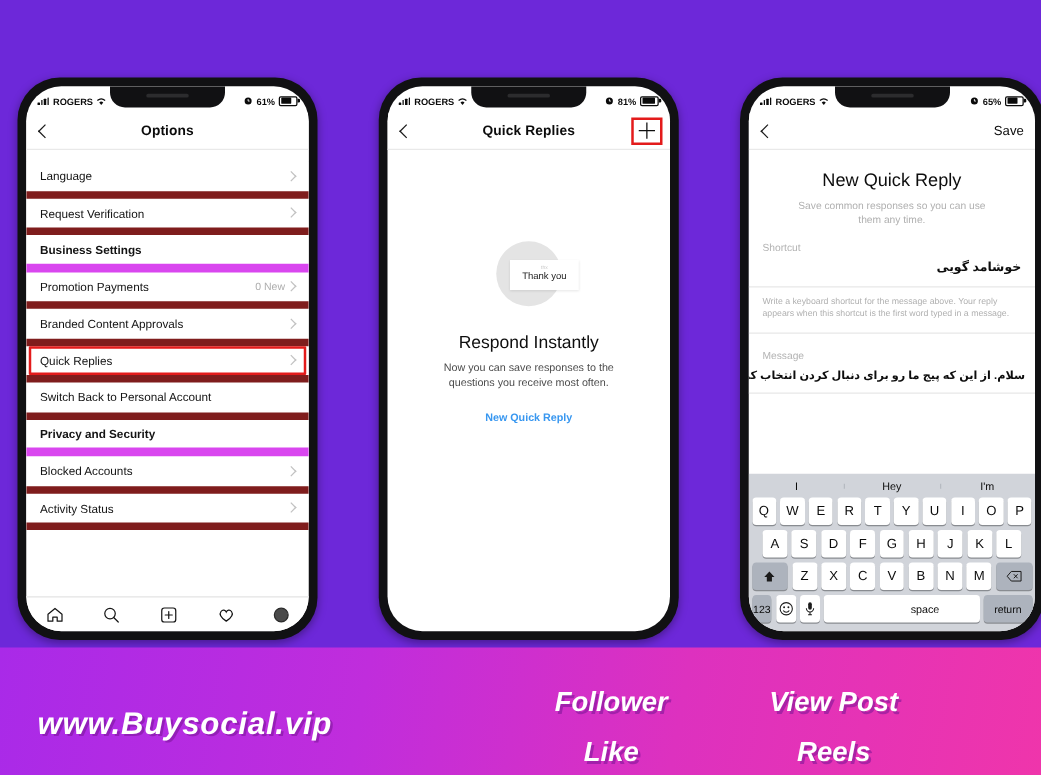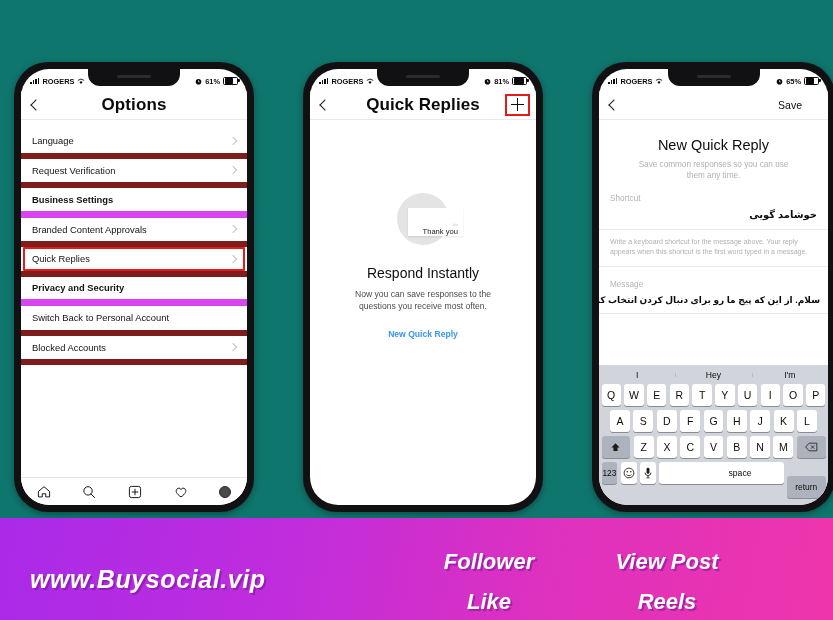--- a/index.html
+++ b/index.html
@@ -7,7 +7,7 @@
     width:833px;height:620px;background:#ffffff;overflow:hidden;position:relative;
     font-family:"Liberation Sans","DejaVu Sans",sans-serif;
   }
-  .stage{position:absolute;inset:0;background:#0f766e;}
+  .stage{position:absolute;inset:0;background:#6d28d9;}
 
   
   .phone{position:absolute;background:#111113;border-radius:34px;

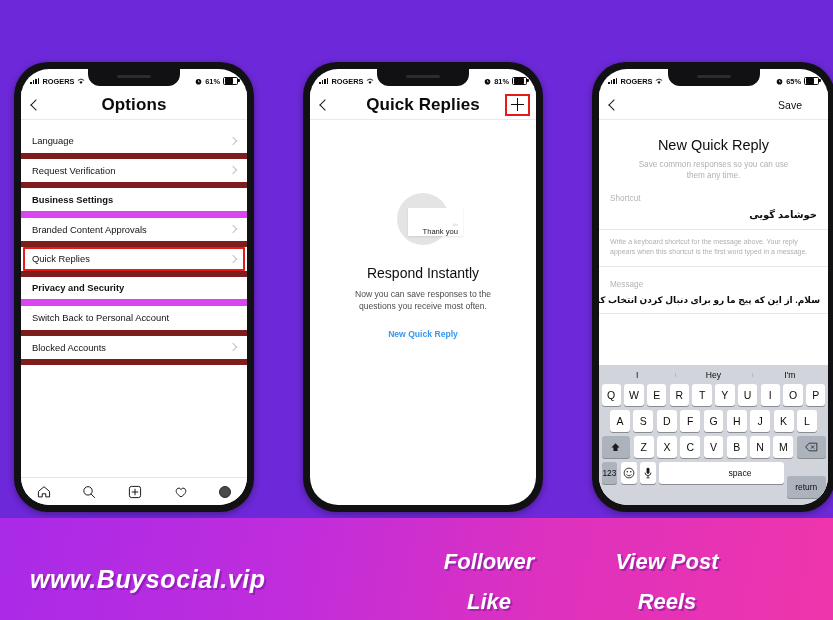--- a/index.html
+++ b/index.html
@@ -32,7 +32,7 @@
   .bars i:nth-child(1){height:2.5px}.bars i:nth-child(2){height:3.6px}
   .bars i:nth-child(3){height:4.8px}.bars i:nth-child(4){height:6px}
   .sb-center{position:absolute;left:50%;transform:translateX(-50%);font-size:7.6px;font-weight:bold;}
-  .sb-right{display:flex;align-items:center;gap:3px;}
+  .sb-right{display:flex;align-items:flex-start;gap:3px;}
   .batt{width:13px;height:6.5px;border:1px solid #0b0b0b;border-radius:1.6px;position:relative;}
   .batt::after{content:"";position:absolute;right:-2.6px;top:1.6px;width:1.4px;height:3px;
      background:#0b0b0b;border-radius:0 1px 1px 0;}

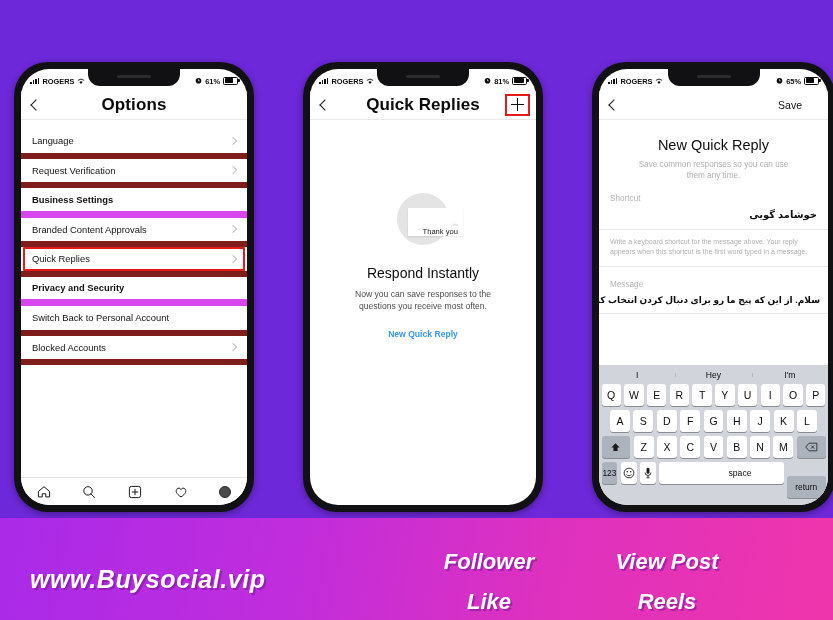--- a/index.html
+++ b/index.html
@@ -41,7 +41,7 @@
   
   .navbar{height:29px;display:flex;align-items:center;justify-content:center;position:relative;
      border-bottom:1px solid #e9e9e9;background:#fff;}
-  .navtitle{font-size:17px;font-weight:bold;color:#0b0b0b;letter-spacing:.1px;}
+  .navtitle{font-size:11px;font-weight:bold;color:#0b0b0b;letter-spacing:.1px;}
   .chev-back{position:absolute;left:9px;top:50%;transform:translateY(-50%);width:8px;height:8px;}
   .chev-back::before{content:"";position:absolute;left:2px;top:0px;width:7px;height:7px;
      border-left:1.4px solid #1a1a1a;border-bottom:1.4px solid #1a1a1a;transform:rotate(45deg);}

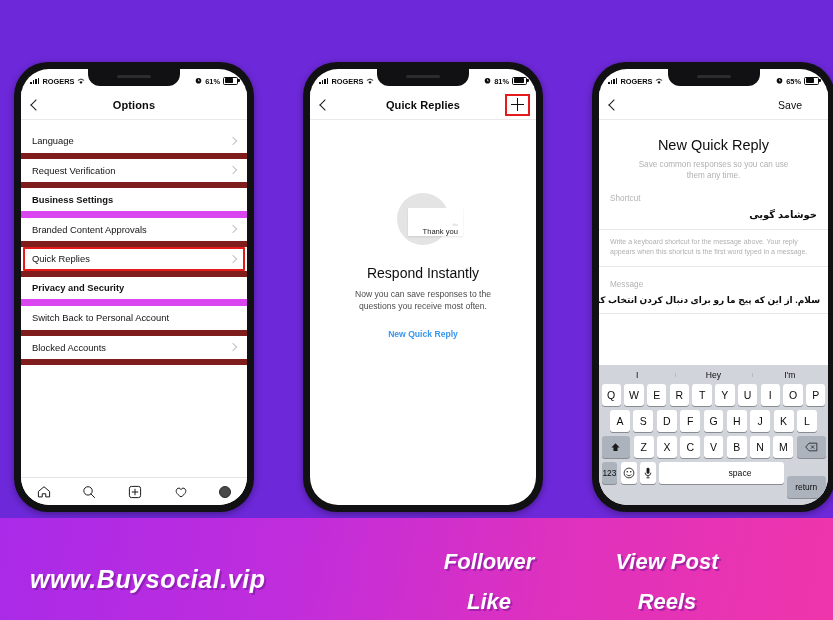--- a/index.html
+++ b/index.html
@@ -45,7 +45,7 @@
   .chev-back{position:absolute;left:9px;top:50%;transform:translateY(-50%);width:8px;height:8px;}
   .chev-back::before{content:"";position:absolute;left:2px;top:0px;width:7px;height:7px;
      border-left:1.4px solid #1a1a1a;border-bottom:1.4px solid #1a1a1a;transform:rotate(45deg);}
-  .nav-right{position:absolute;right:26px;top:50%;transform:translateY(-50%);
+  .nav-right{position:absolute;right:9px;top:50%;transform:translateY(-50%);
      font-size:10.5px;color:#0b0b0b;}
 
   

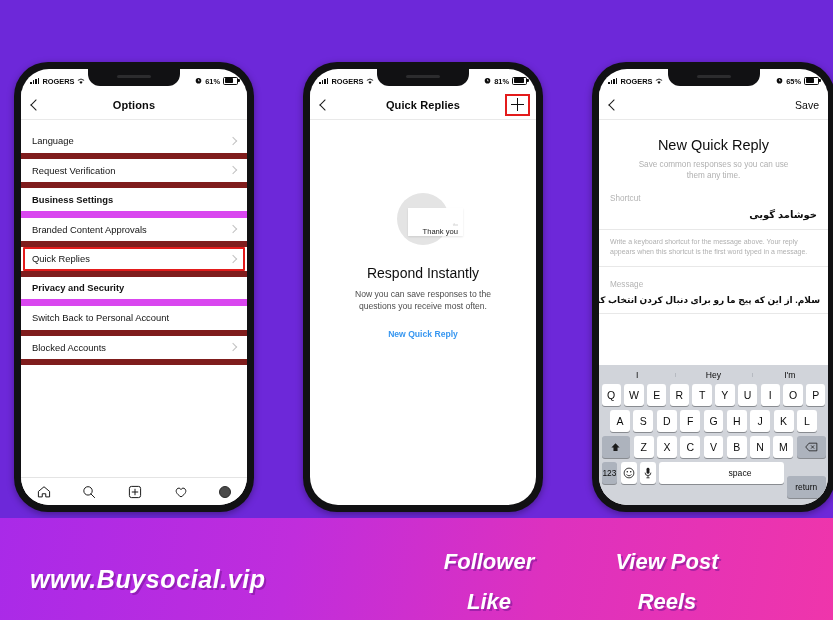--- a/index.html
+++ b/index.html
@@ -82,7 +82,7 @@
   .thumb{width:52px;height:52px;border-radius:50%;background:#e4e4e4;margin:0 auto;
      position:relative;}
   .thumb .card{position:absolute;left:11px;top:15px;width:55px;height:24px;background:#fff;
-     box-shadow:0 1px 2px rgba(0,0,0,.10);padding:14px 5px;box-sizing:border-box;text-align:right;}
+     box-shadow:0 1px 2px rgba(0,0,0,.10);padding:3px 5px;box-sizing:border-box;text-align:center;}
   .thumb .card .thx{font-size:4px;color:#c9c9c9;line-height:5px;}
   .thumb .card .ty{font-size:7.6px;color:#1c1c1c;line-height:9px;}
   .e-title{font-size:14px;color:#0e0e0e;margin-top:20px;}

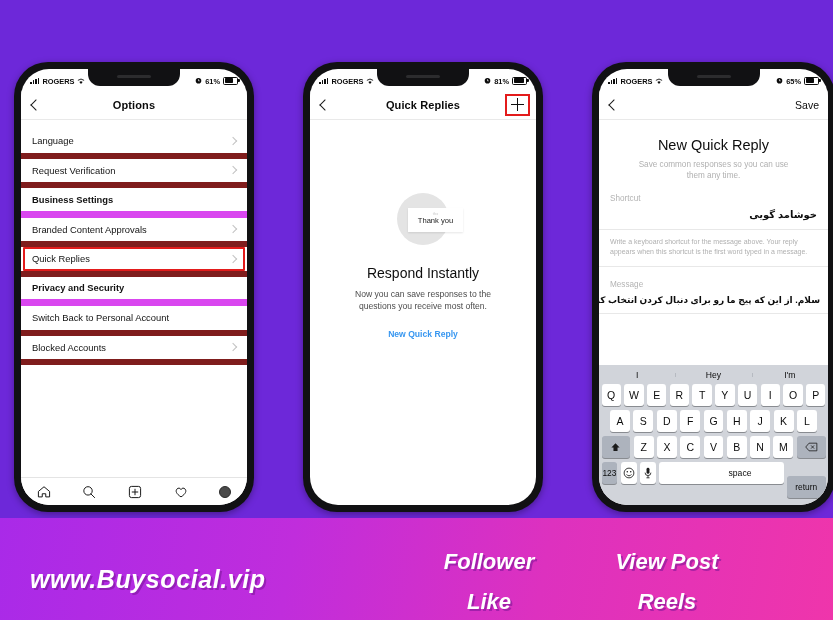--- a/index.html
+++ b/index.html
@@ -187,6 +187,11 @@
             <span class="lbl">Business Settings</span>
           </div>
           <div class="row">
+            <span class="lbl">Promotion Payments</span>
+            <span class="meta">0 New</span>
+            <span class="chev-r"></span>
+          </div>
+          <div class="row">
             <span class="lbl">Branded Content Approvals</span>
             <span class="chev-r"></span>
           </div>

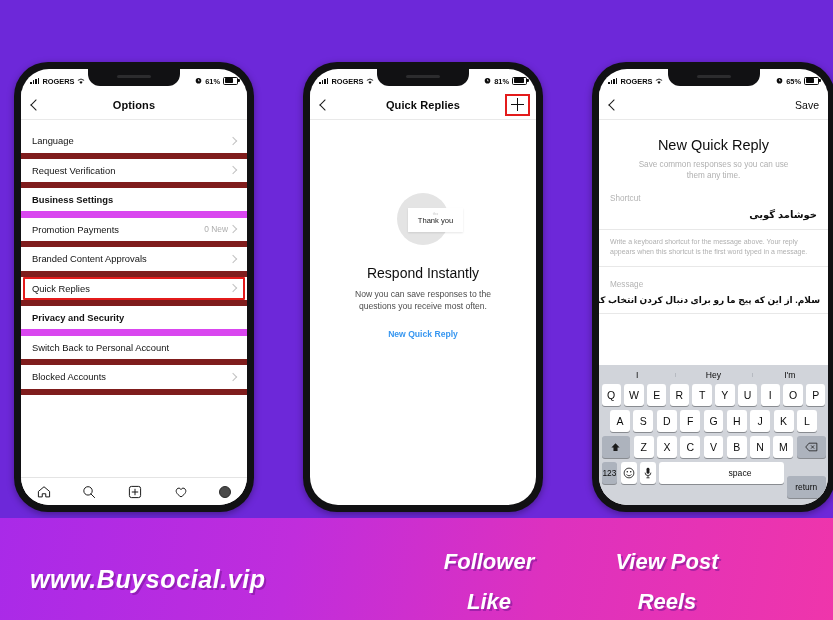--- a/index.html
+++ b/index.html
@@ -200,11 +200,11 @@
             <span class="chev-r"></span>
             <span class="redbox" style="border-color: rgb(227, 27, 27);"></span>
           </div>
+          <div class="row">
+            <span class="lbl">Switch Back to Personal Account</span>
+          </div>
           <div class="row head">
             <span class="lbl">Privacy and Security</span>
-          </div>
-          <div class="row">
-            <span class="lbl">Switch Back to Personal Account</span>
           </div>
           <div class="row">
             <span class="lbl">Blocked Accounts</span>

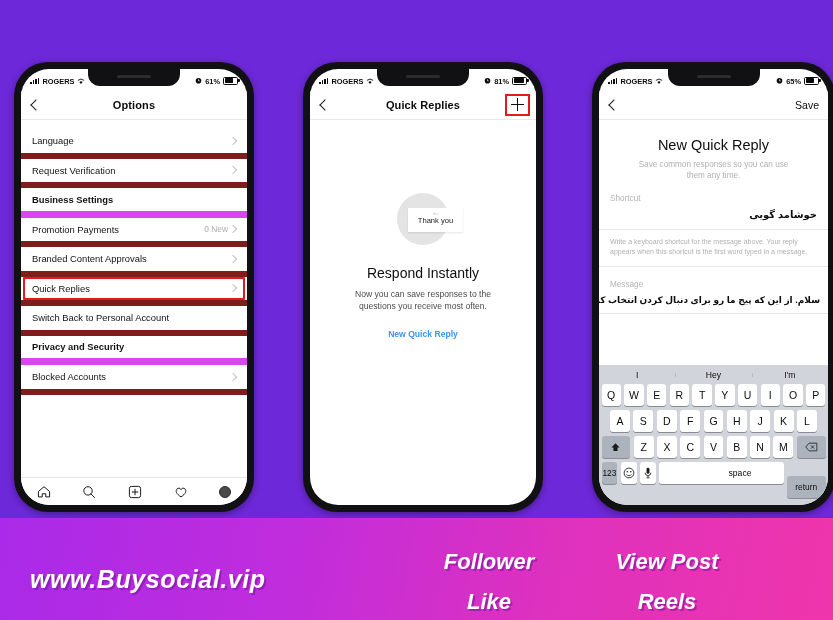--- a/index.html
+++ b/index.html
@@ -210,6 +210,10 @@
             <span class="lbl">Blocked Accounts</span>
             <span class="chev-r"></span>
           </div>
+          <div class="row">
+            <span class="lbl">Activity Status</span>
+            <span class="chev-r"></span>
+          </div>
         </div>
 
       <div class="tabbar">

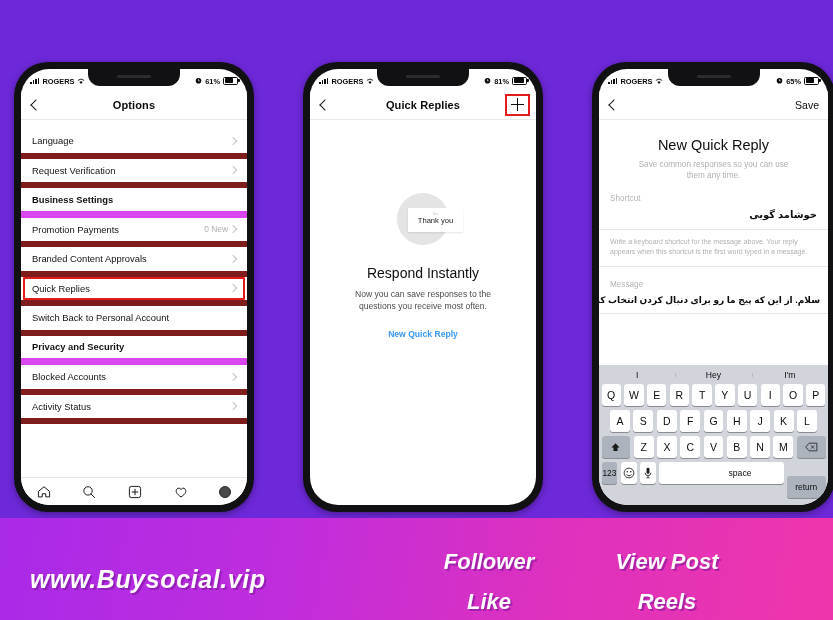--- a/index.html
+++ b/index.html
@@ -116,7 +116,7 @@
   .krow.r4 .key{height:22px;}
   .key.sm{flex:.62;background:#adb3bd;font-size:8.4px;}
   .key.space{flex:3.4;font-size:8.6px;padding-left:37px;}
-  .key.ret{flex:1.5;background:#adb3bd;font-size:8.4px;margin-top:14px;}
+  .key.ret{flex:1.5;background:#adb3bd;font-size:8.4px;}
   .key.emoji,.key.mic{flex:.62;background:#fff;font-size:10px;}
 
   

